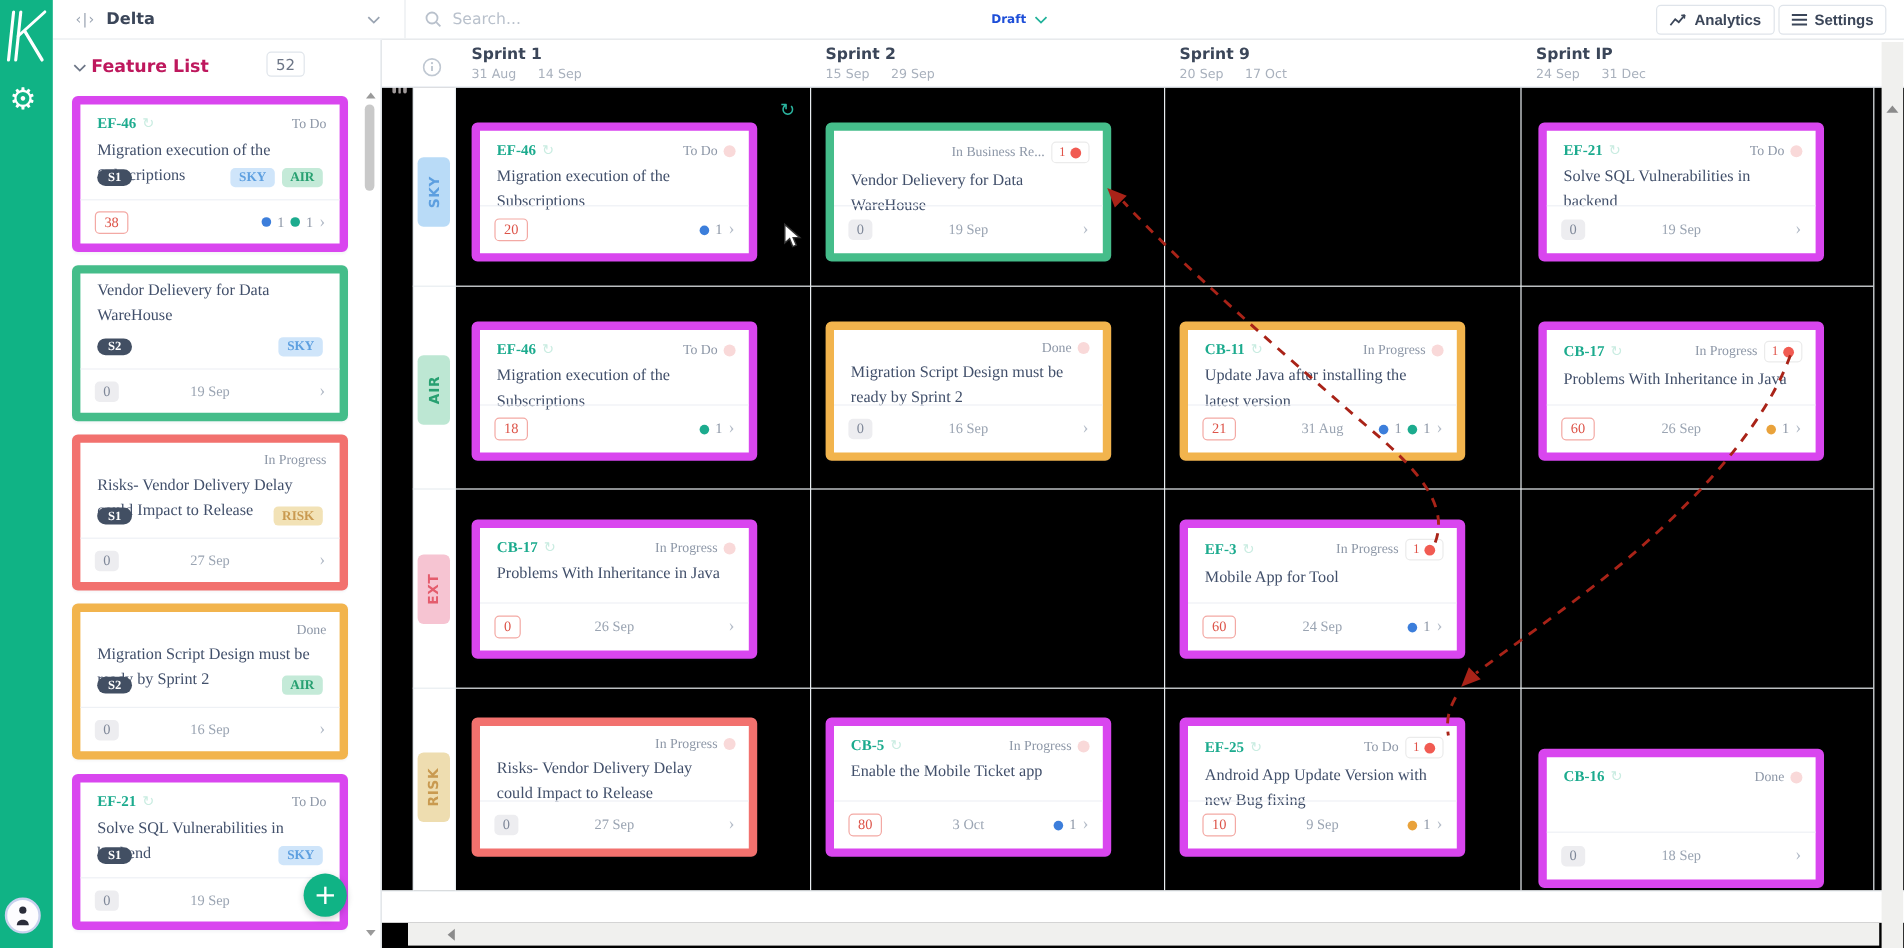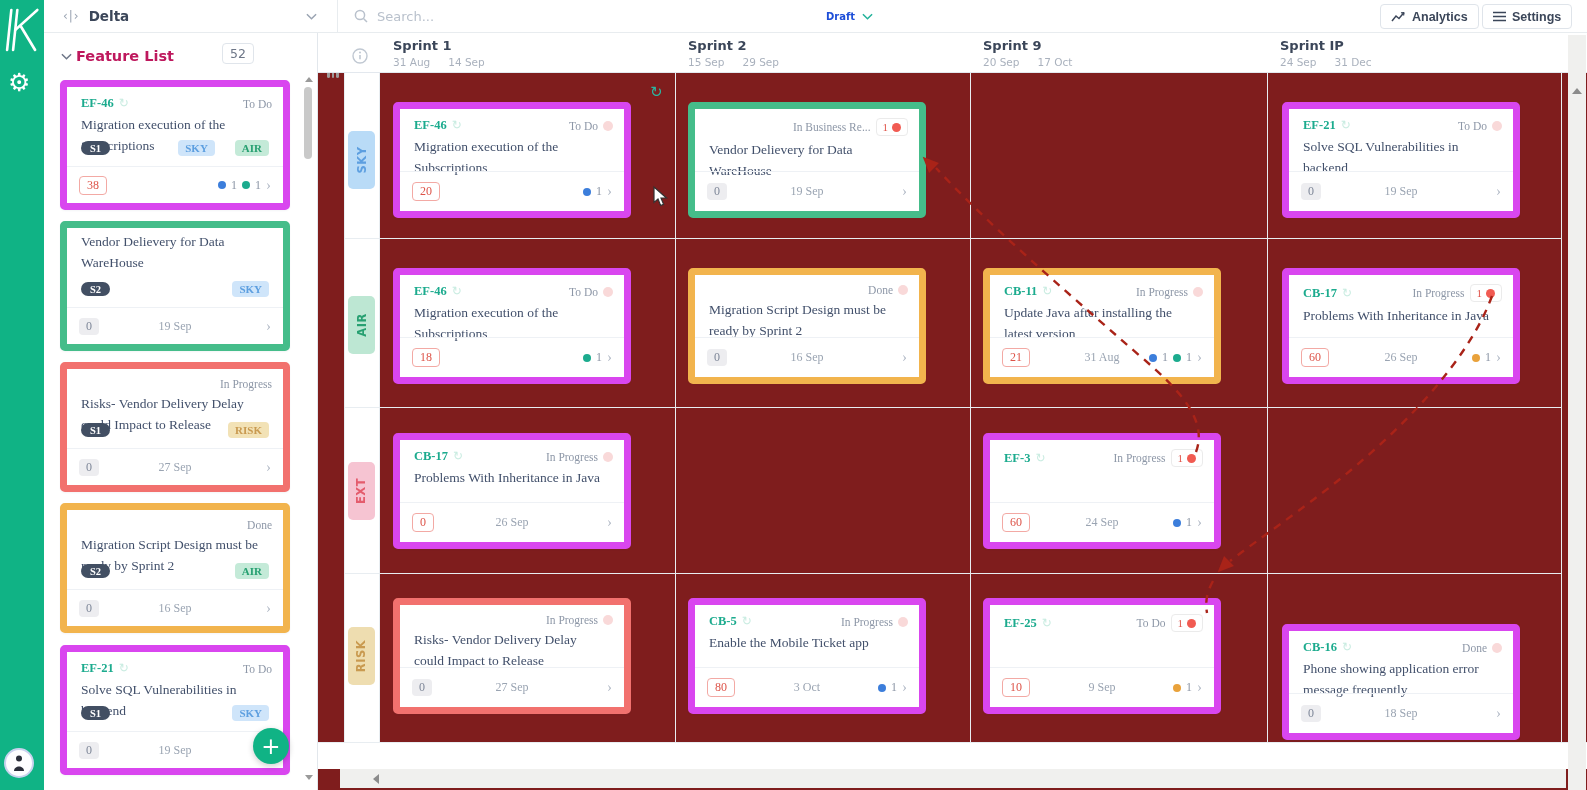--- a/index.html
+++ b/index.html
@@ -72,7 +72,7 @@
   .push { margin-left:auto; }
 
   
-  .board { position:absolute; left:318px; top:33px; width:1269px; height:757px; background:#7f1d1d; }
+  .board { position:absolute; left:318px; top:33px; width:1269px; height:757px; background:#000000; }
   .sheader { position:absolute; left:0; top:0; width:1269px; height:40px; background:#fff; border-bottom:1px solid #e3e8ee; }
   .scol { position:absolute; top:5px; }
   .sname { color:#3b4659; font-size:13px; font-weight:bold; }

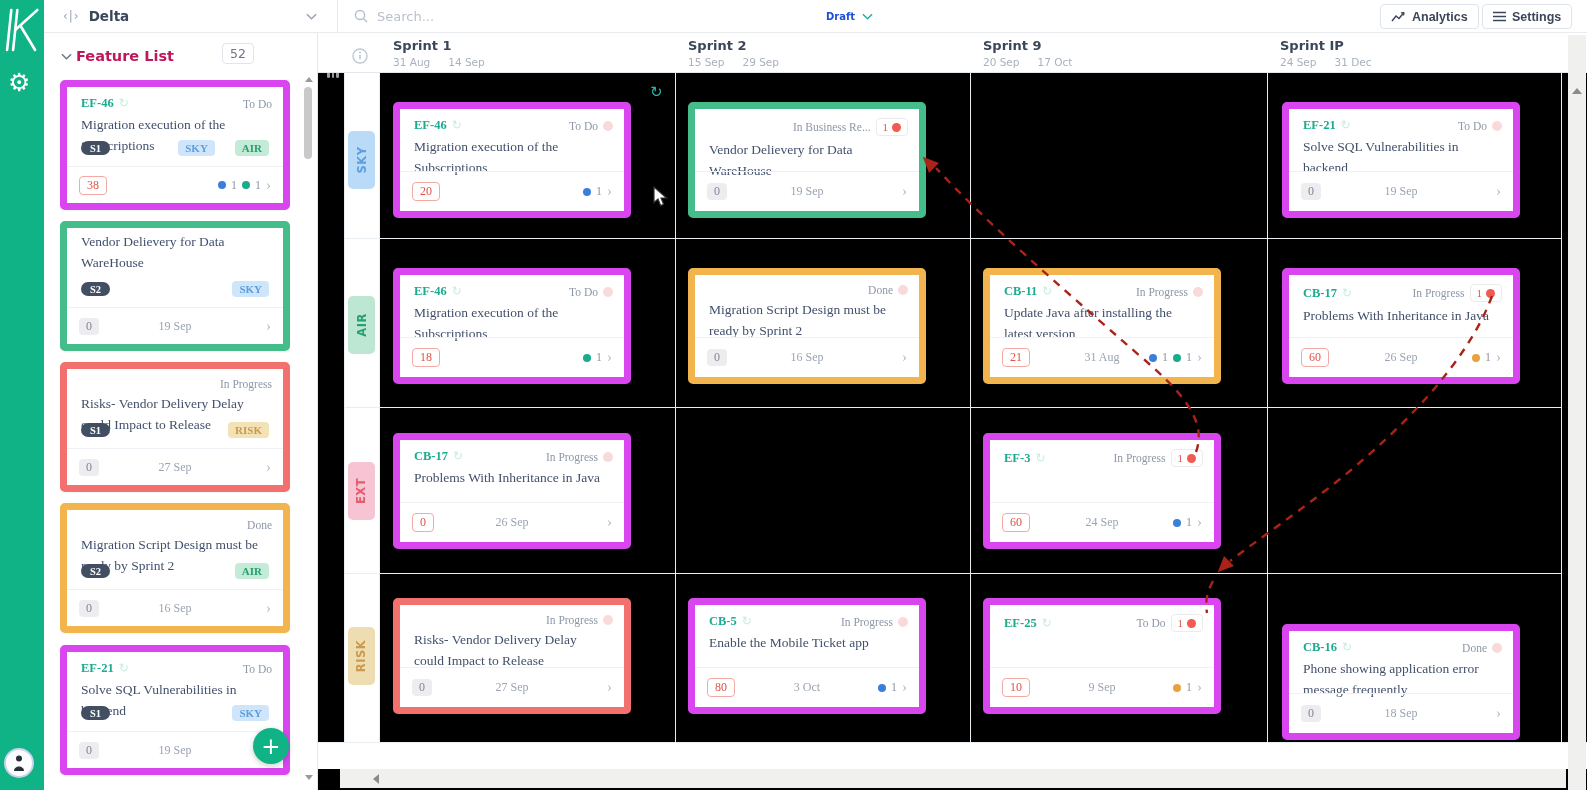--- a/index.html
+++ b/index.html
@@ -64,7 +64,7 @@
   .fdot.blue{ background:#3c7edb; } .fdot.green{ background:#1cab8e; } .fdot.orange{ background:#e9a23b; }
   .dc { color:#8d97a7; font-size:12px; }
   .chev { color:#b4bcc8; font-size:15px; line-height:1; }
-  .tagrow { position:absolute; left:14px; right:14px; bottom:47px; display:flex; align-items:center; gap:20px; }
+  .tagrow { position:absolute; left:14px; right:14px; bottom:47px; display:flex; align-items:center; gap:6px; }
   .pill { background:#424f63; color:#fff; border-radius:9px; padding:1.5px 9px; font-size:10.5px; font-weight:bold; }
   .tag { border-radius:4px; padding:2px 7px; font-size:11px; font-weight:bold; }
   .tag.sky { background:#cfe5fa; color:#5d9fe0; } .tag.air { background:#c4ead8; color:#27a071; }

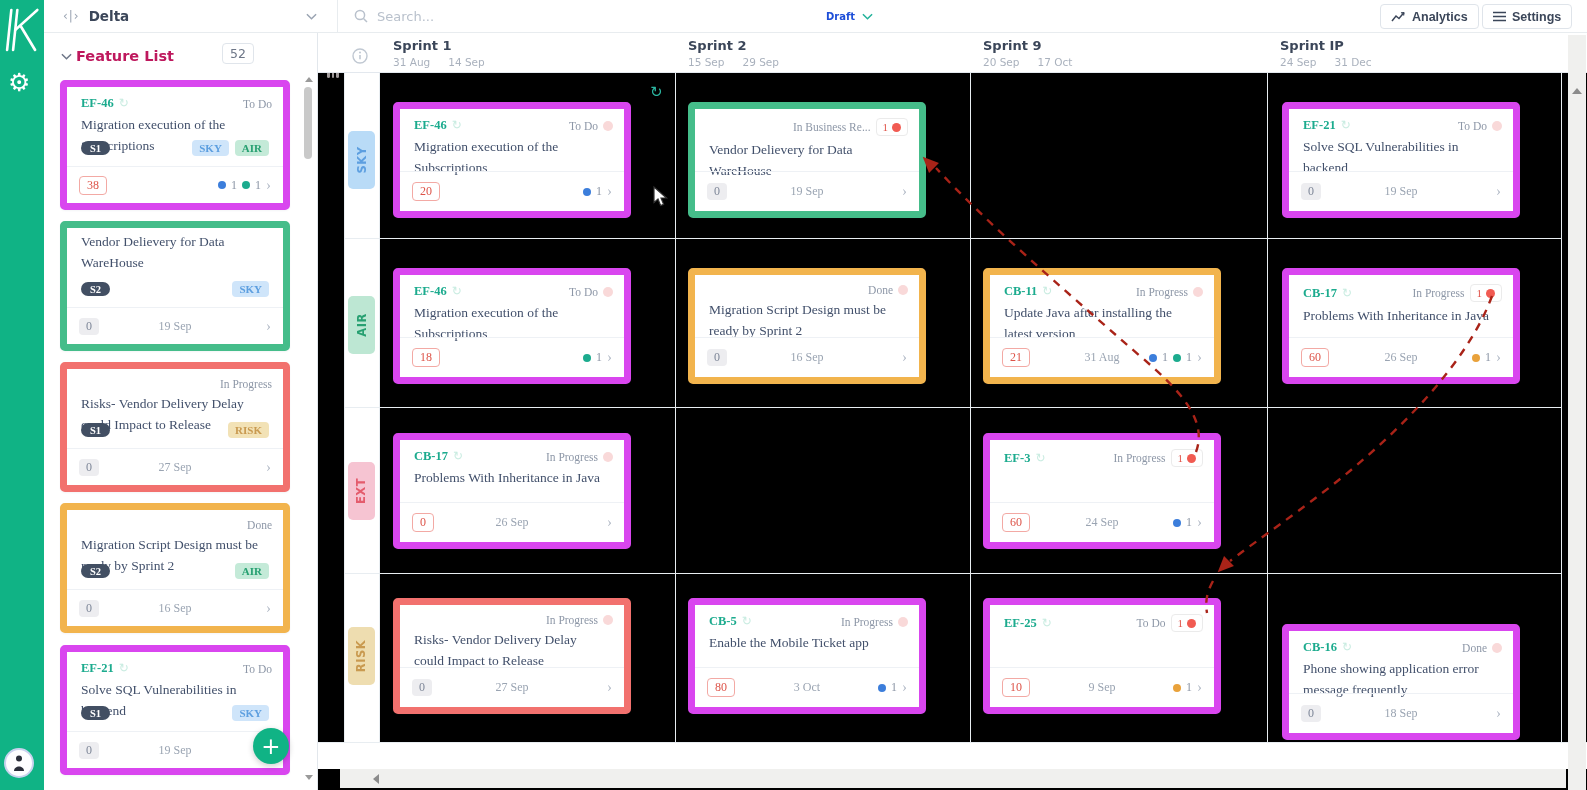--- a/index.html
+++ b/index.html
@@ -513,6 +513,7 @@
           <span class="bdot"></span>
         </span>
       </div>
+      <div class="title">Mobile App for Tool</div>
       <div class="ft">
         <span class="num red">60</span>
         <span class="fdate">24 Sep</span>

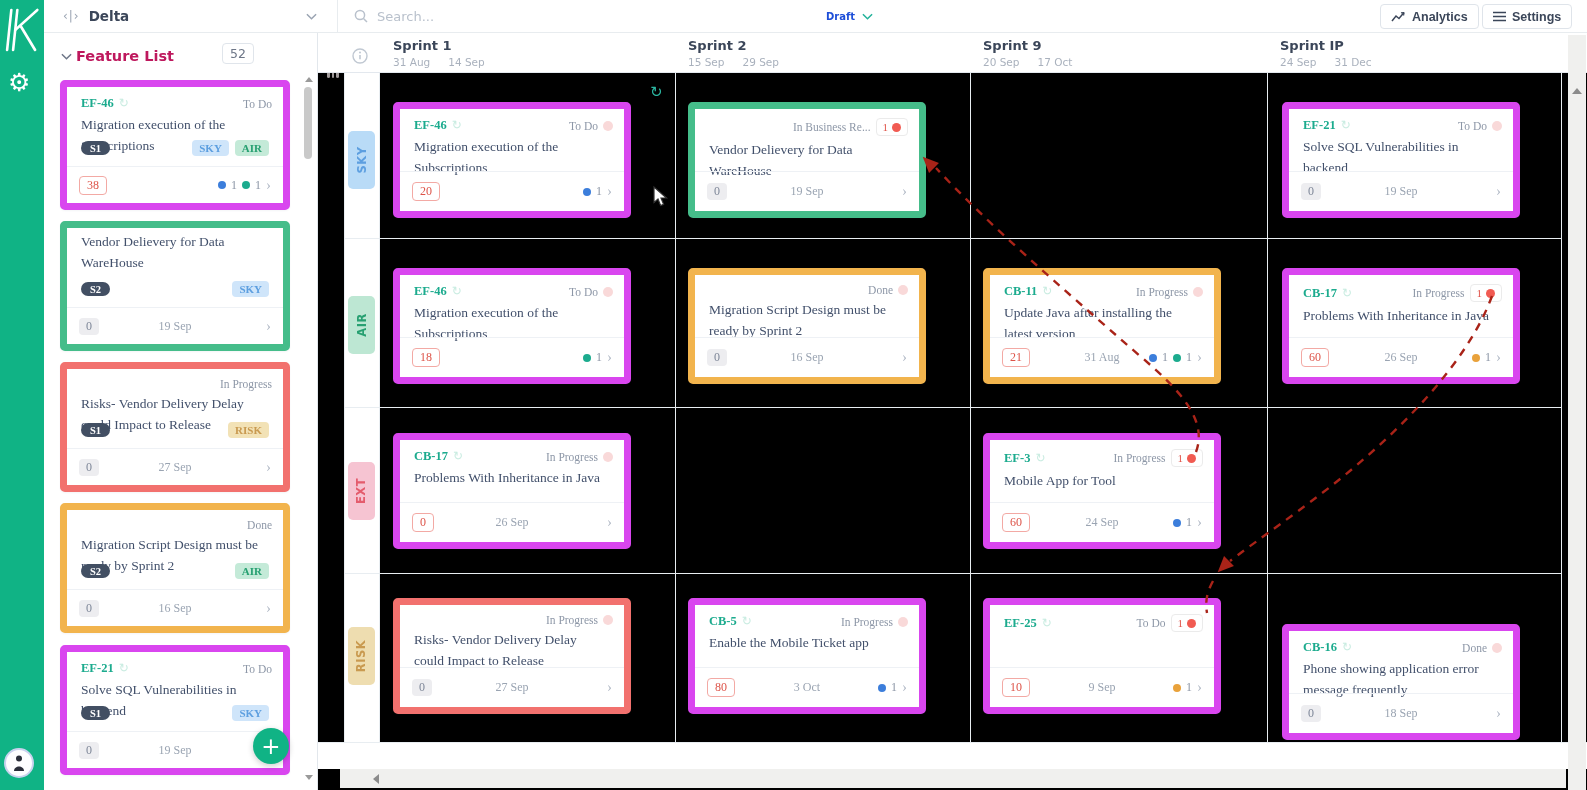--- a/index.html
+++ b/index.html
@@ -569,6 +569,7 @@
           <span class="bdot"></span>
         </span>
       </div>
+      <div class="title">Android App Update Version with new Bug fixing</div>
       <div class="ft">
         <span class="num red">10</span>
         <span class="fdate">9 Sep</span>

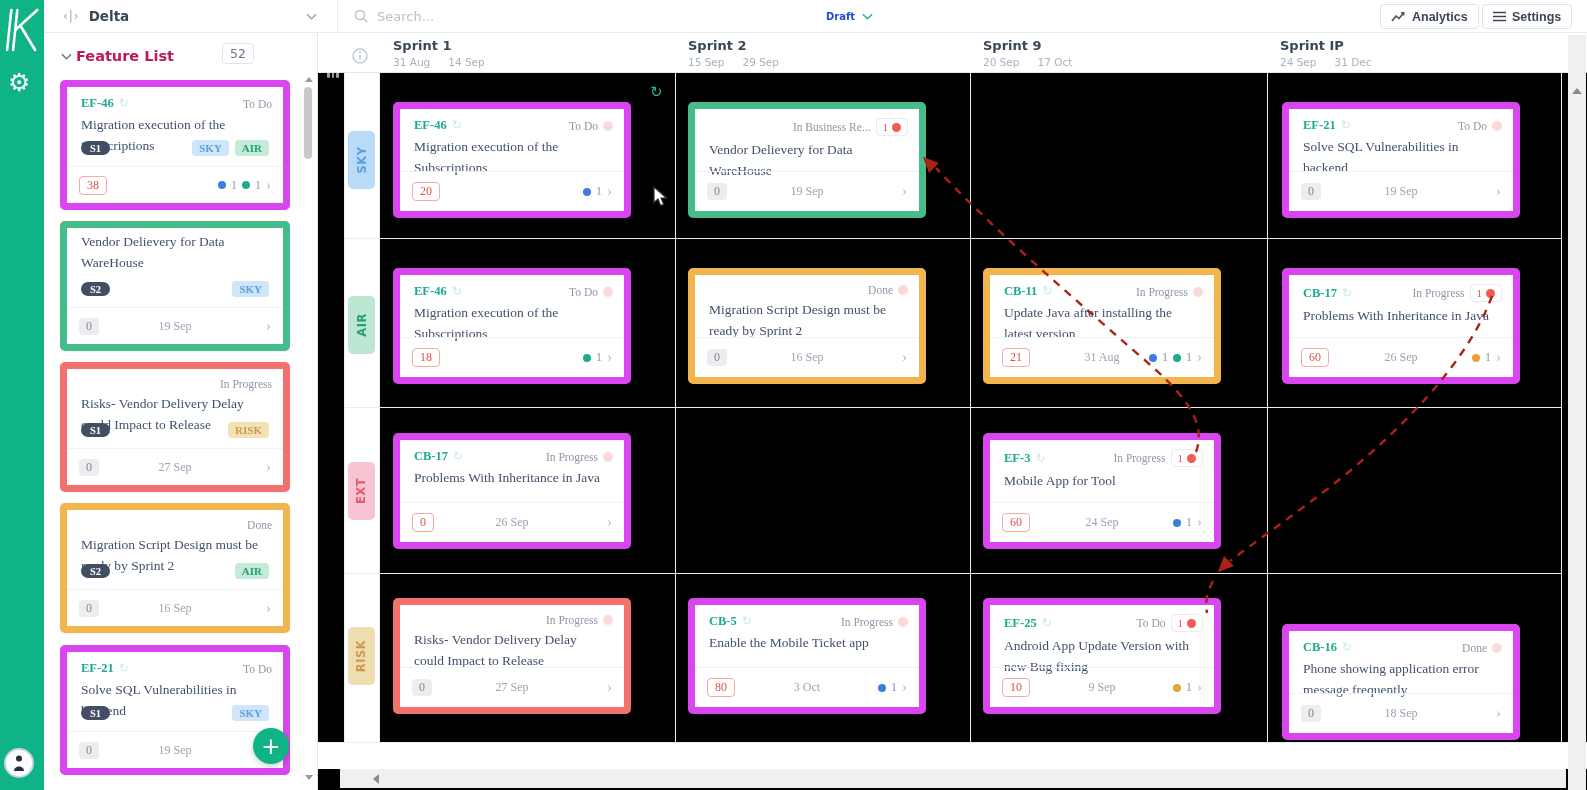--- a/index.html
+++ b/index.html
@@ -588,7 +588,6 @@
         <span class="status">Done</span>
         <span class="pinkdot"></span>
       </div>
-      <div class="title">Phone showing application error message frequently</div>
       <div class="ft">
         <span class="num gray">0</span>
         <span class="fdate">18 Sep</span>

